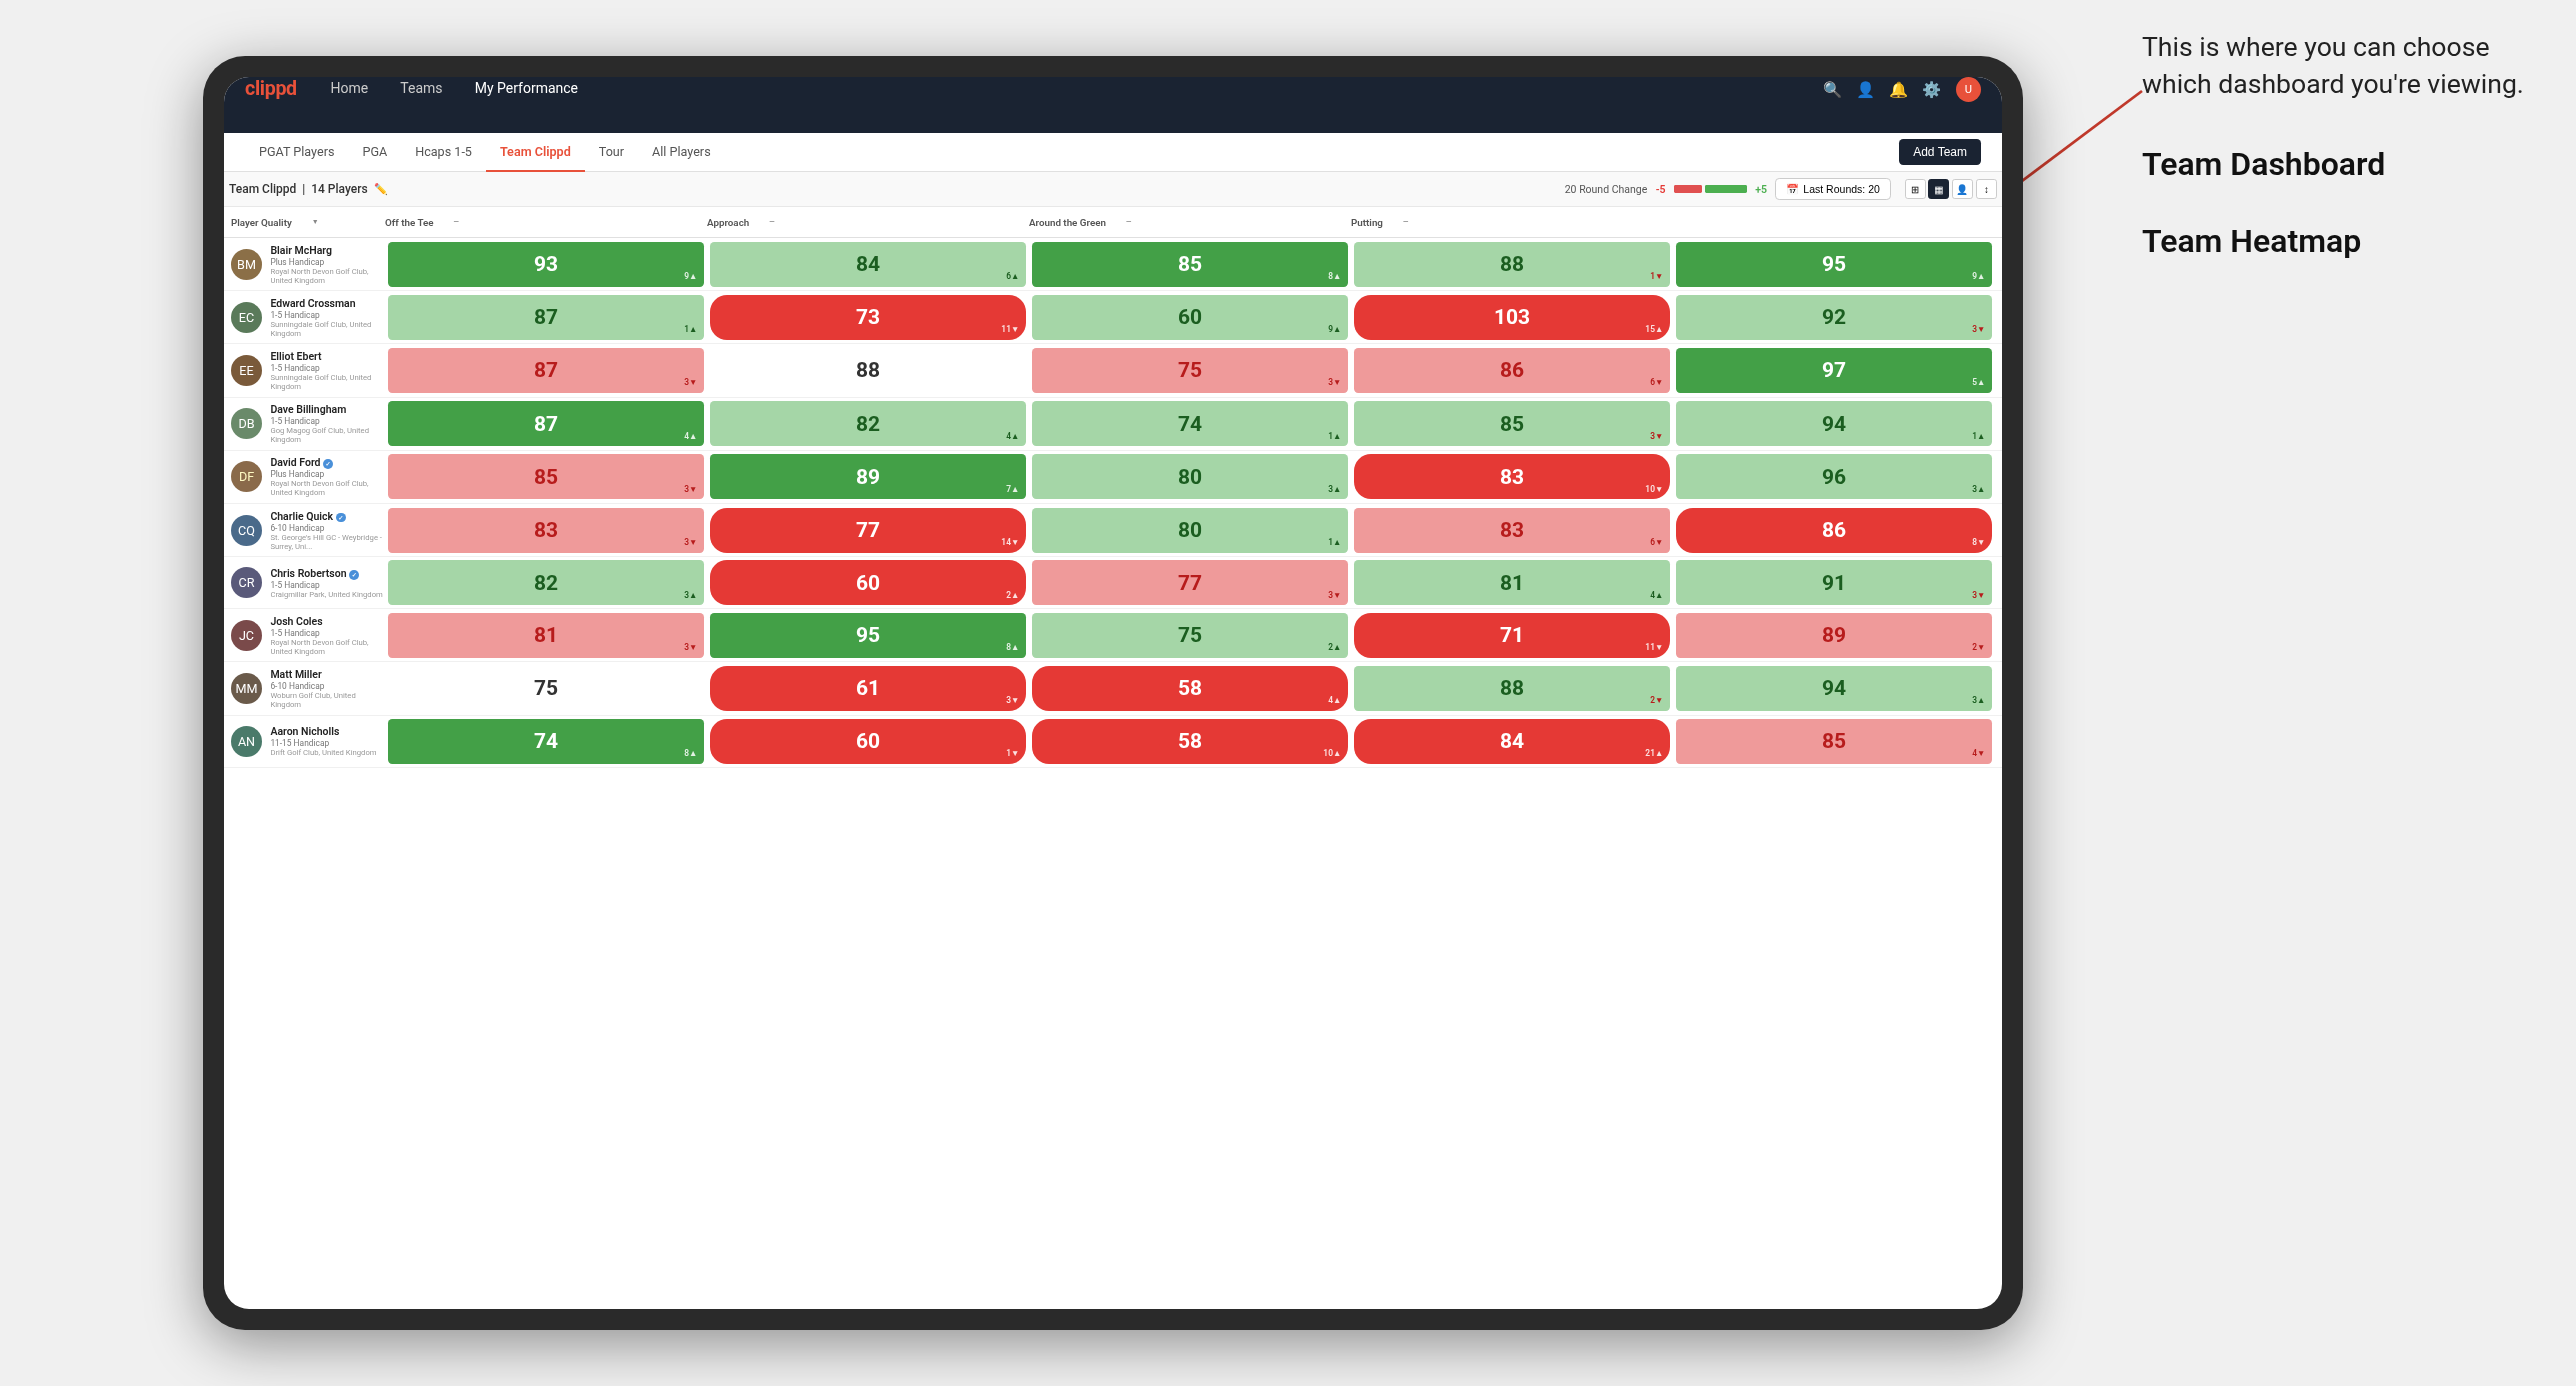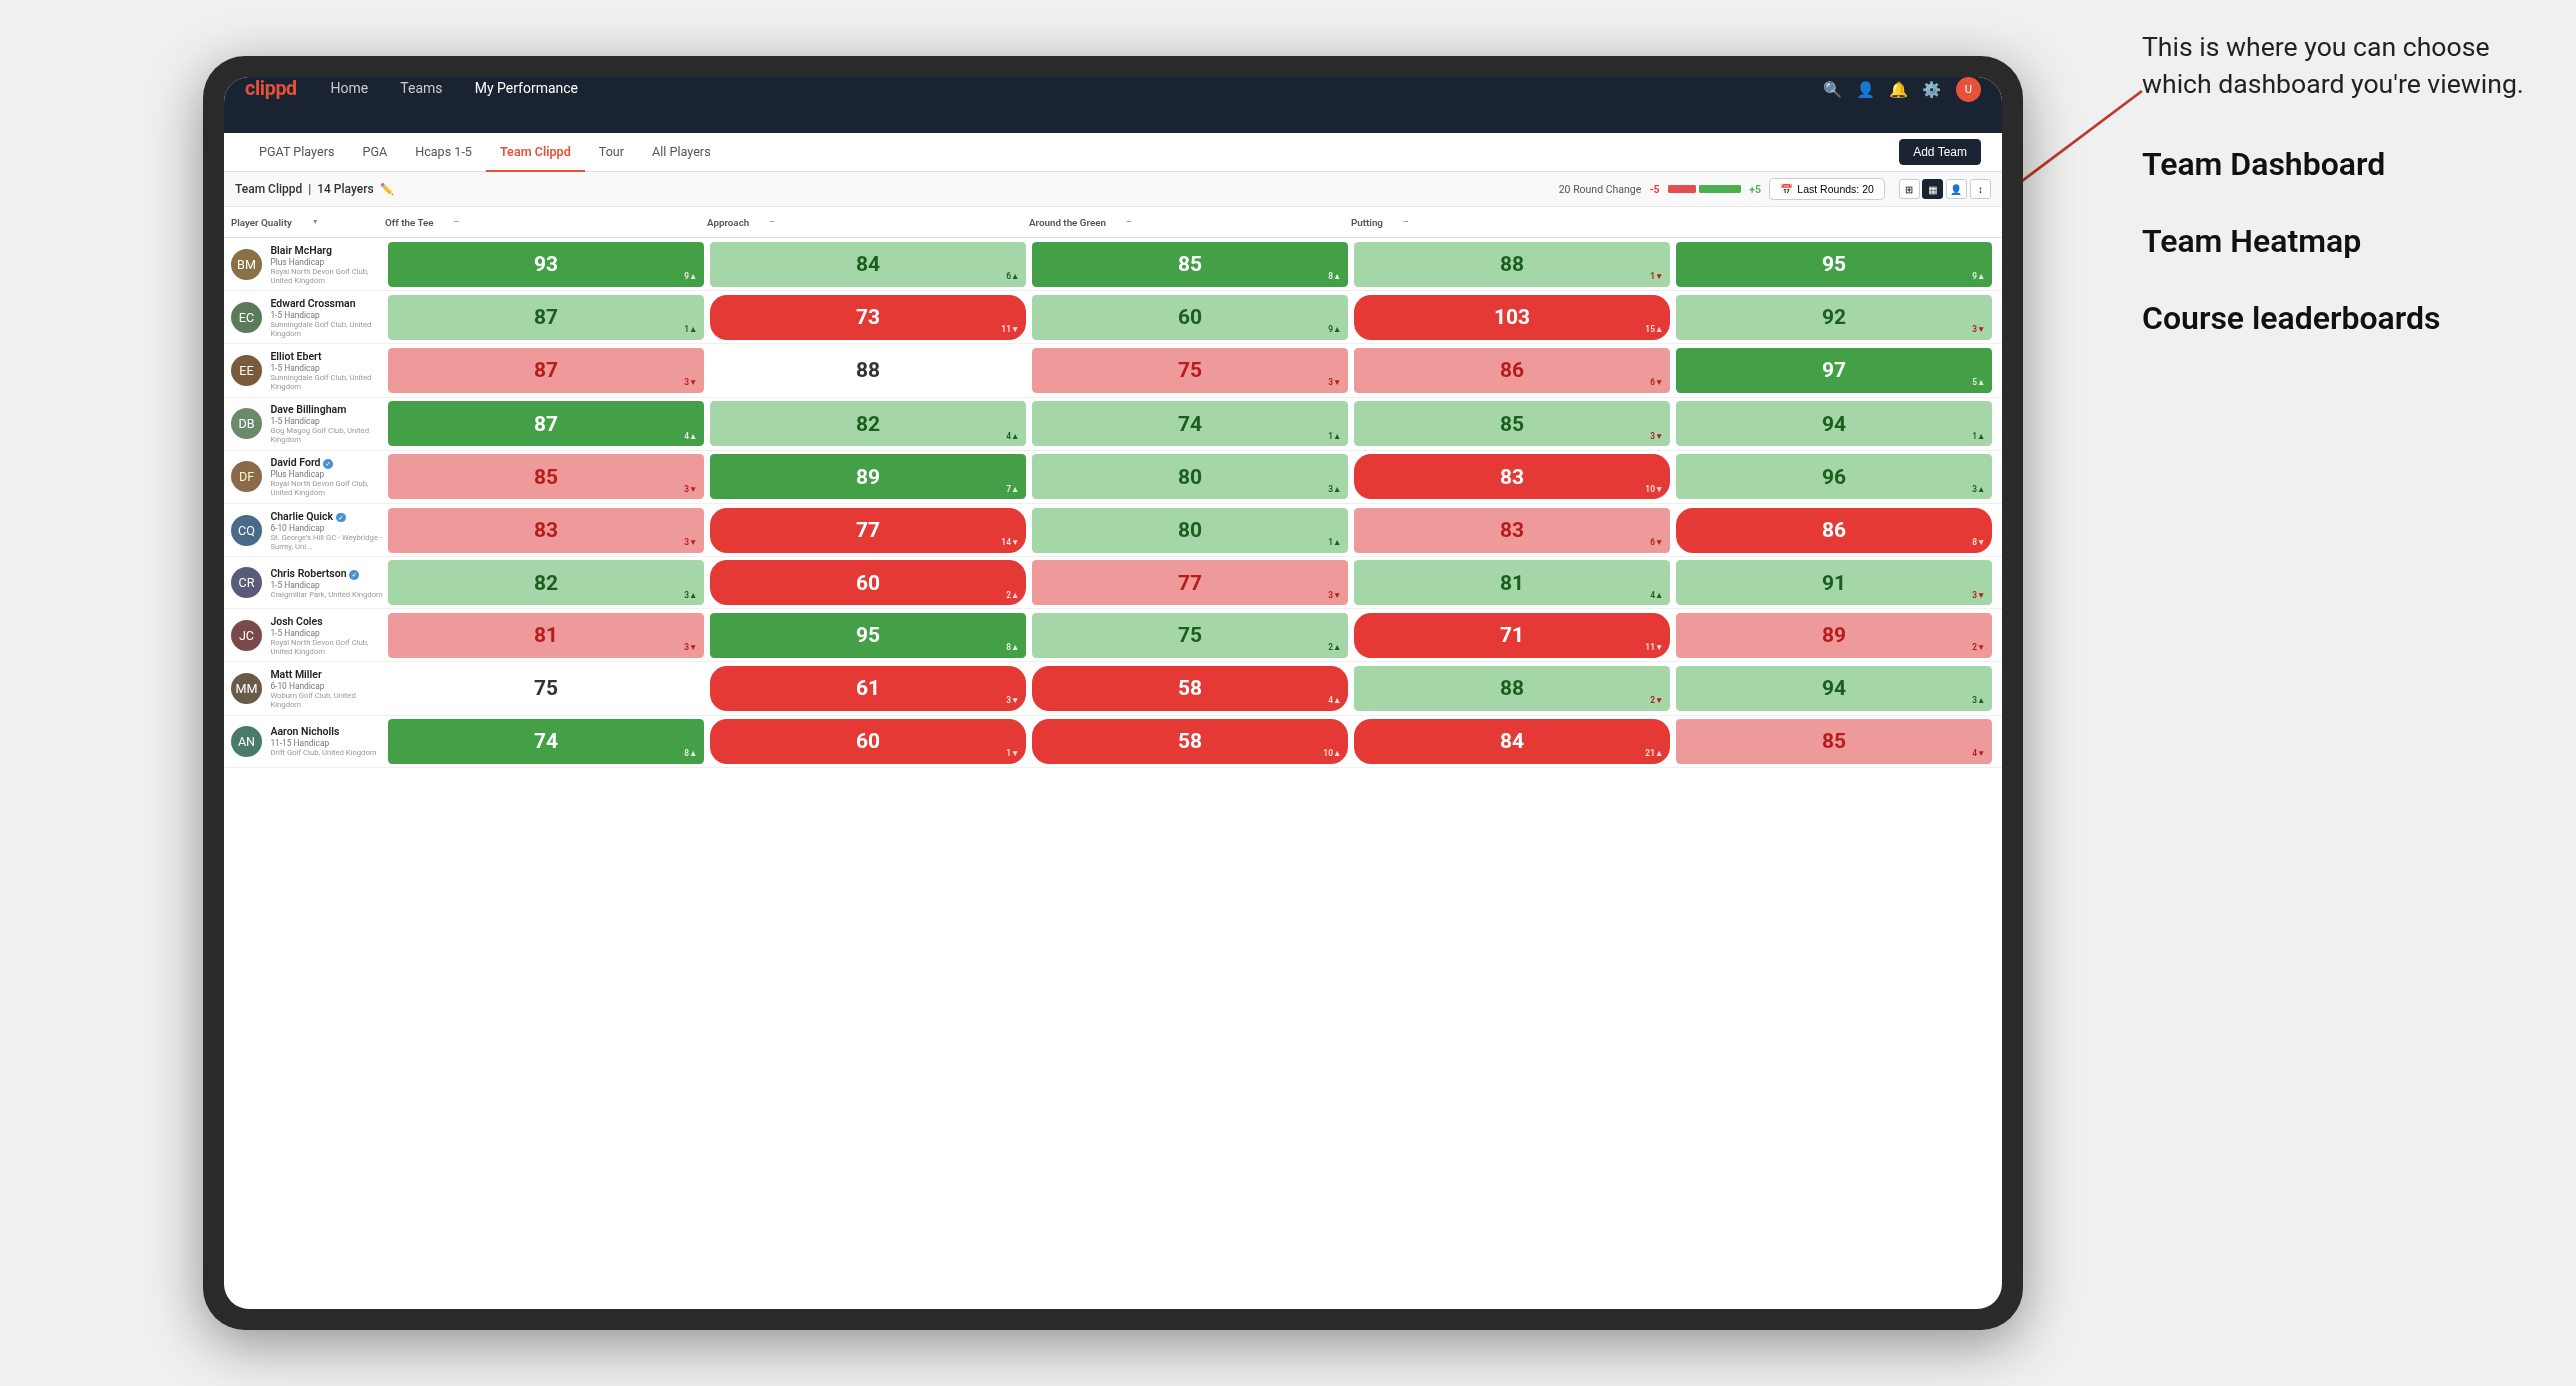--- a/index.html
+++ b/index.html
@@ -164,7 +164,7 @@
       height: 35px;
       display: flex;
       align-items: center;
-      padding: 0 11px;
+      padding: 0 5px;
       flex-shrink: 0;
     }
     .team-name-info {

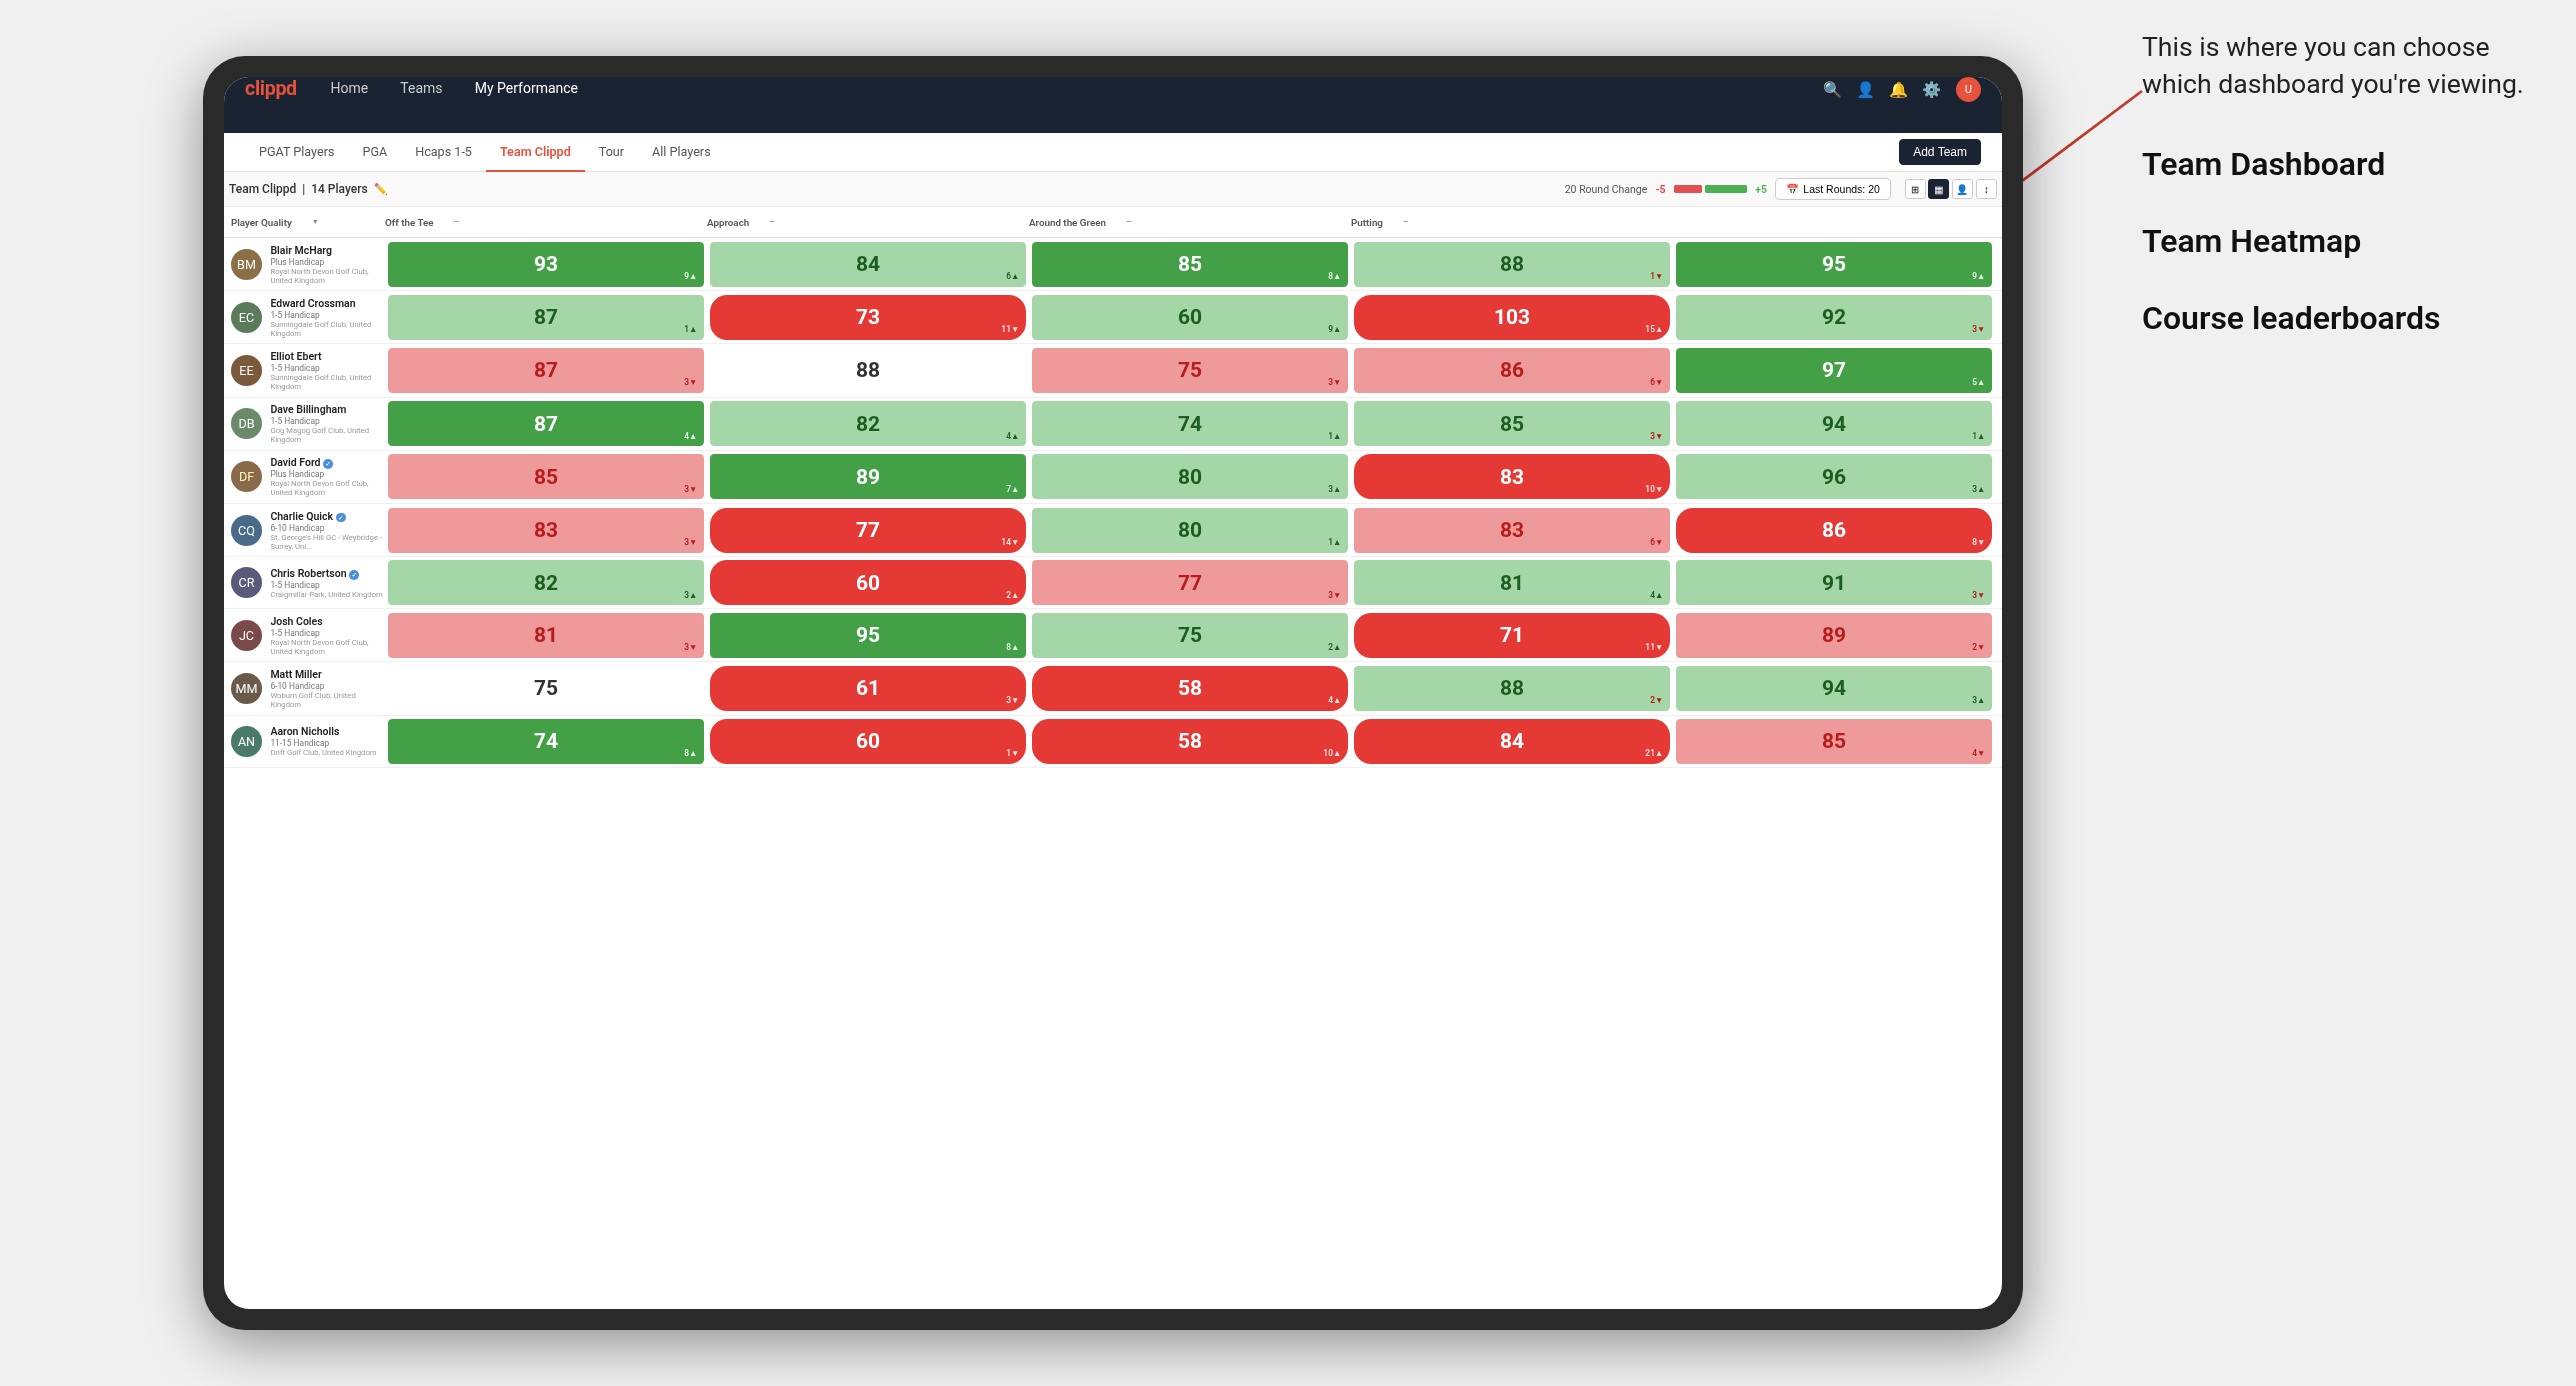--- a/index.html
+++ b/index.html
@@ -370,7 +370,6 @@
   <div class="annotation-list">
     <div class="annotation-list-item">Team Dashboard</div>
     <div class="annotation-list-item">Team Heatmap</div>
-    <div class="annotation-list-item">Course leaderboards</div>
   </div>
 </div>
 

